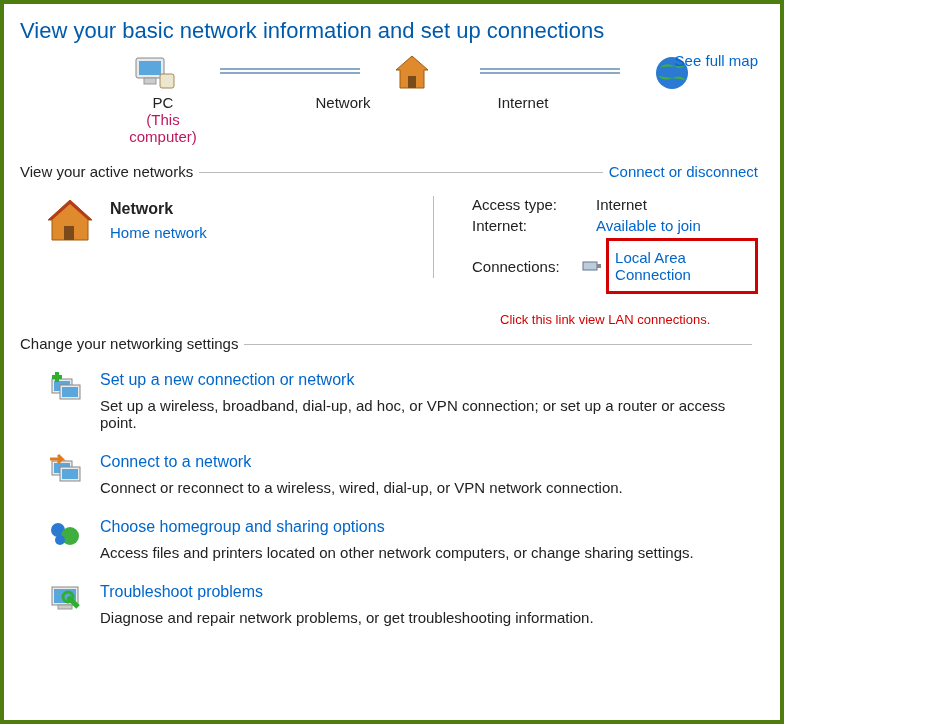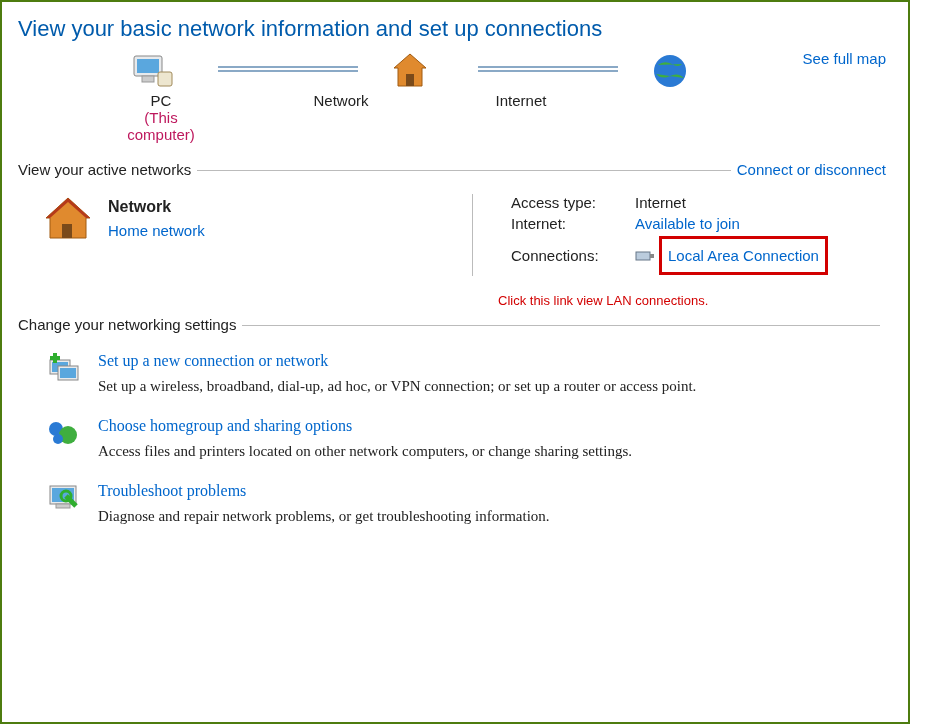--- a/index.html
+++ b/index.html
@@ -11,9 +11,9 @@
     background: #fff;
   }
   .frame {
-    width: 910px;
+    width: 784px;
     height: 724px;
-    border: 2px solid #4d7c0f;
+    border: 4px solid #4d7c0f;
     padding: 10px 22px 10px 16px;
     position: relative;
     background: #fff;

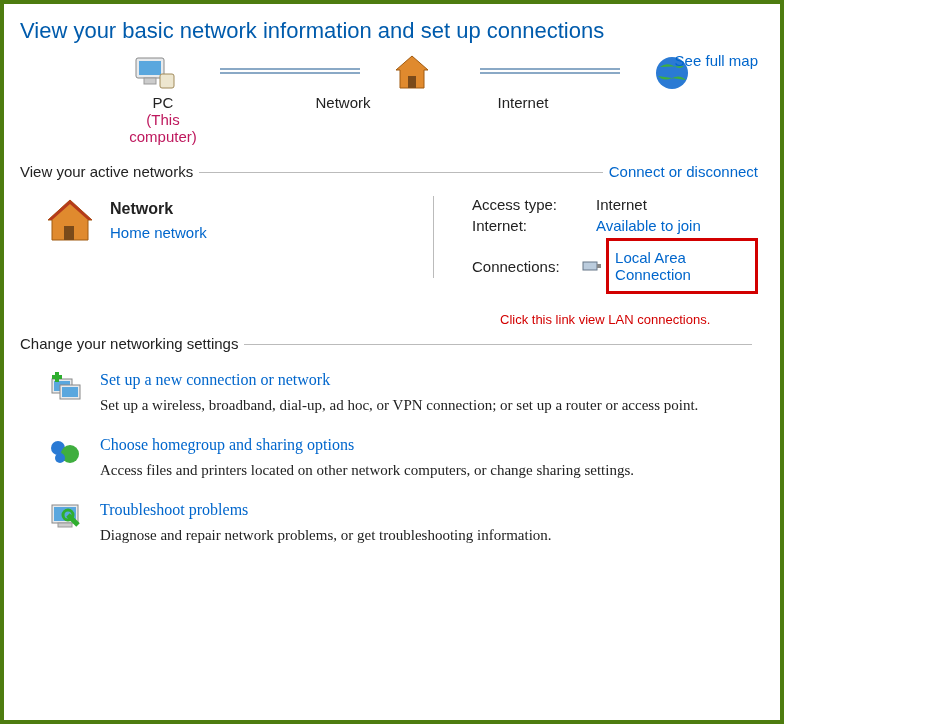--- a/index.html
+++ b/index.html
@@ -113,7 +113,7 @@
     margin-top: 14px;
     margin-left: 480px;
   }
-  .settings { margin-top: 19px; font-family: Liberation Serif, serif; }
+  .settings { margin-top: 19px; }
   .opt {
     display: flex;
     align-items: flex-start;

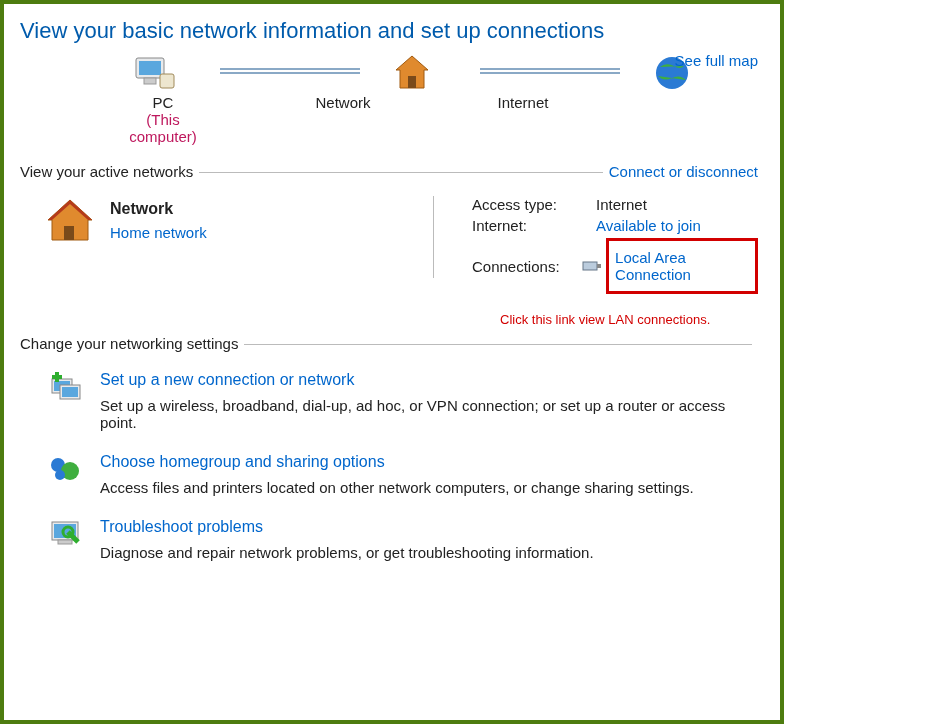--- a/index.html
+++ b/index.html
@@ -241,6 +241,21 @@
       </div>
     </div>
 
+    <div class="opt">
+      <span>
+        <svg width="36" height="32" viewBox="0 0 36 32">
+          <rect x="4" y="8" width="20" height="14" fill="#e8eaec" stroke="#888"></rect>
+          <rect x="6" y="10" width="16" height="10" fill="#5aa7de"></rect>
+          <rect x="12" y="14" width="20" height="14" fill="#e8eaec" stroke="#888"></rect>
+          <rect x="14" y="16" width="16" height="10" fill="#5aa7de"></rect>
+          <path d="M2 6 L14 6 L10 2 M14 6 L10 10" stroke="#e07a1a" stroke-width="3" fill="none"></path>
+        </svg>
+      </span>
+      <div class="txt">
+        <div class="t">Connect to a network</div>
+        <div class="d">Connect or reconnect to a wireless, wired, dial-up, or VPN network connection.</div>
+      </div>
+    </div>
 
     <div class="opt">
       <span>

